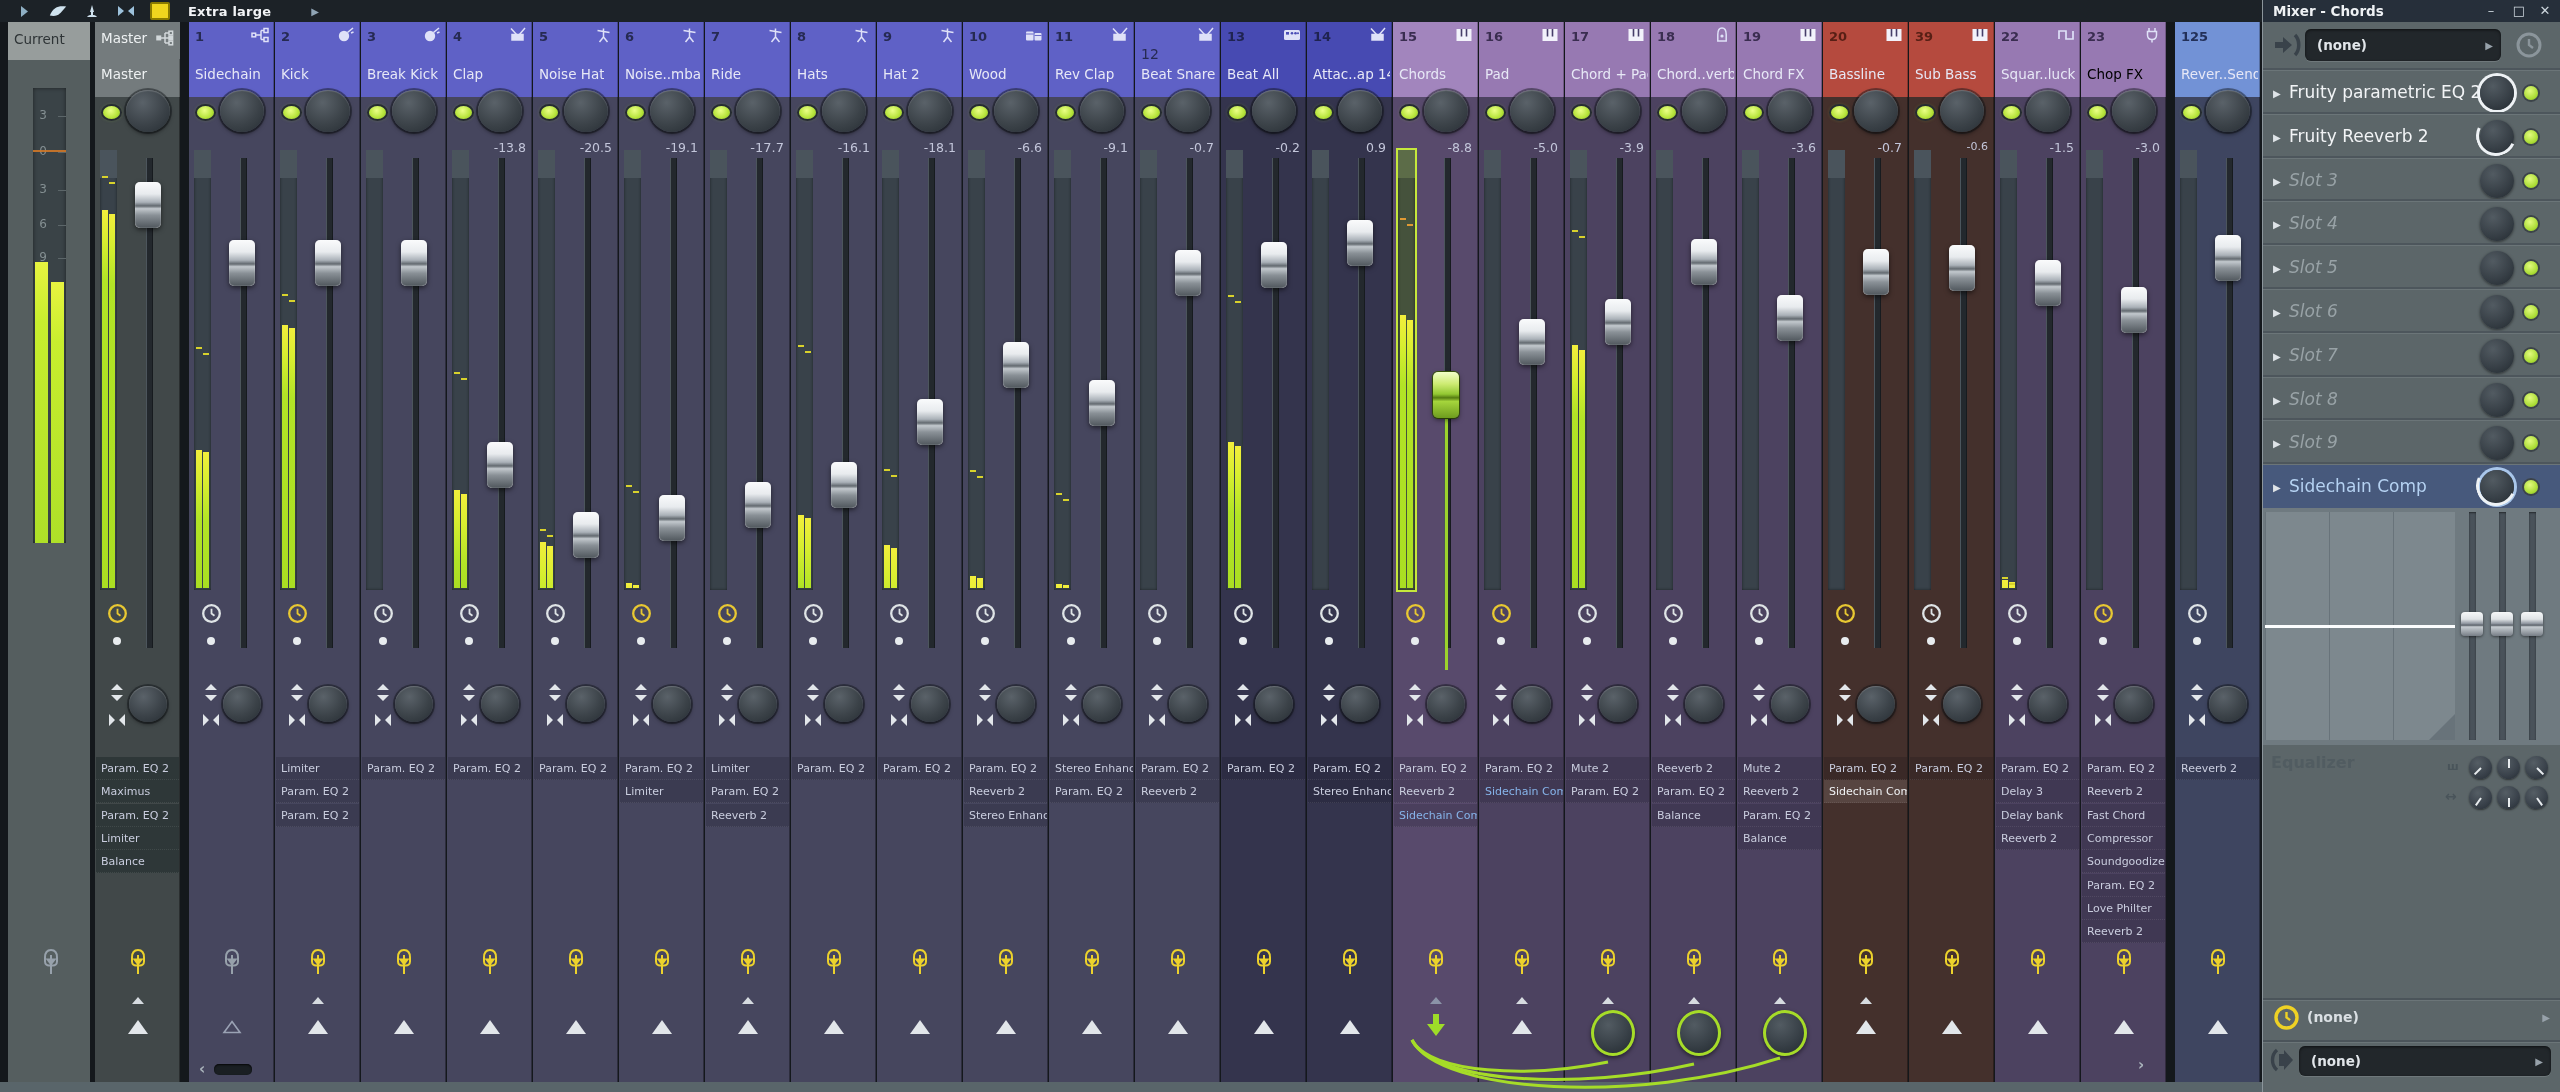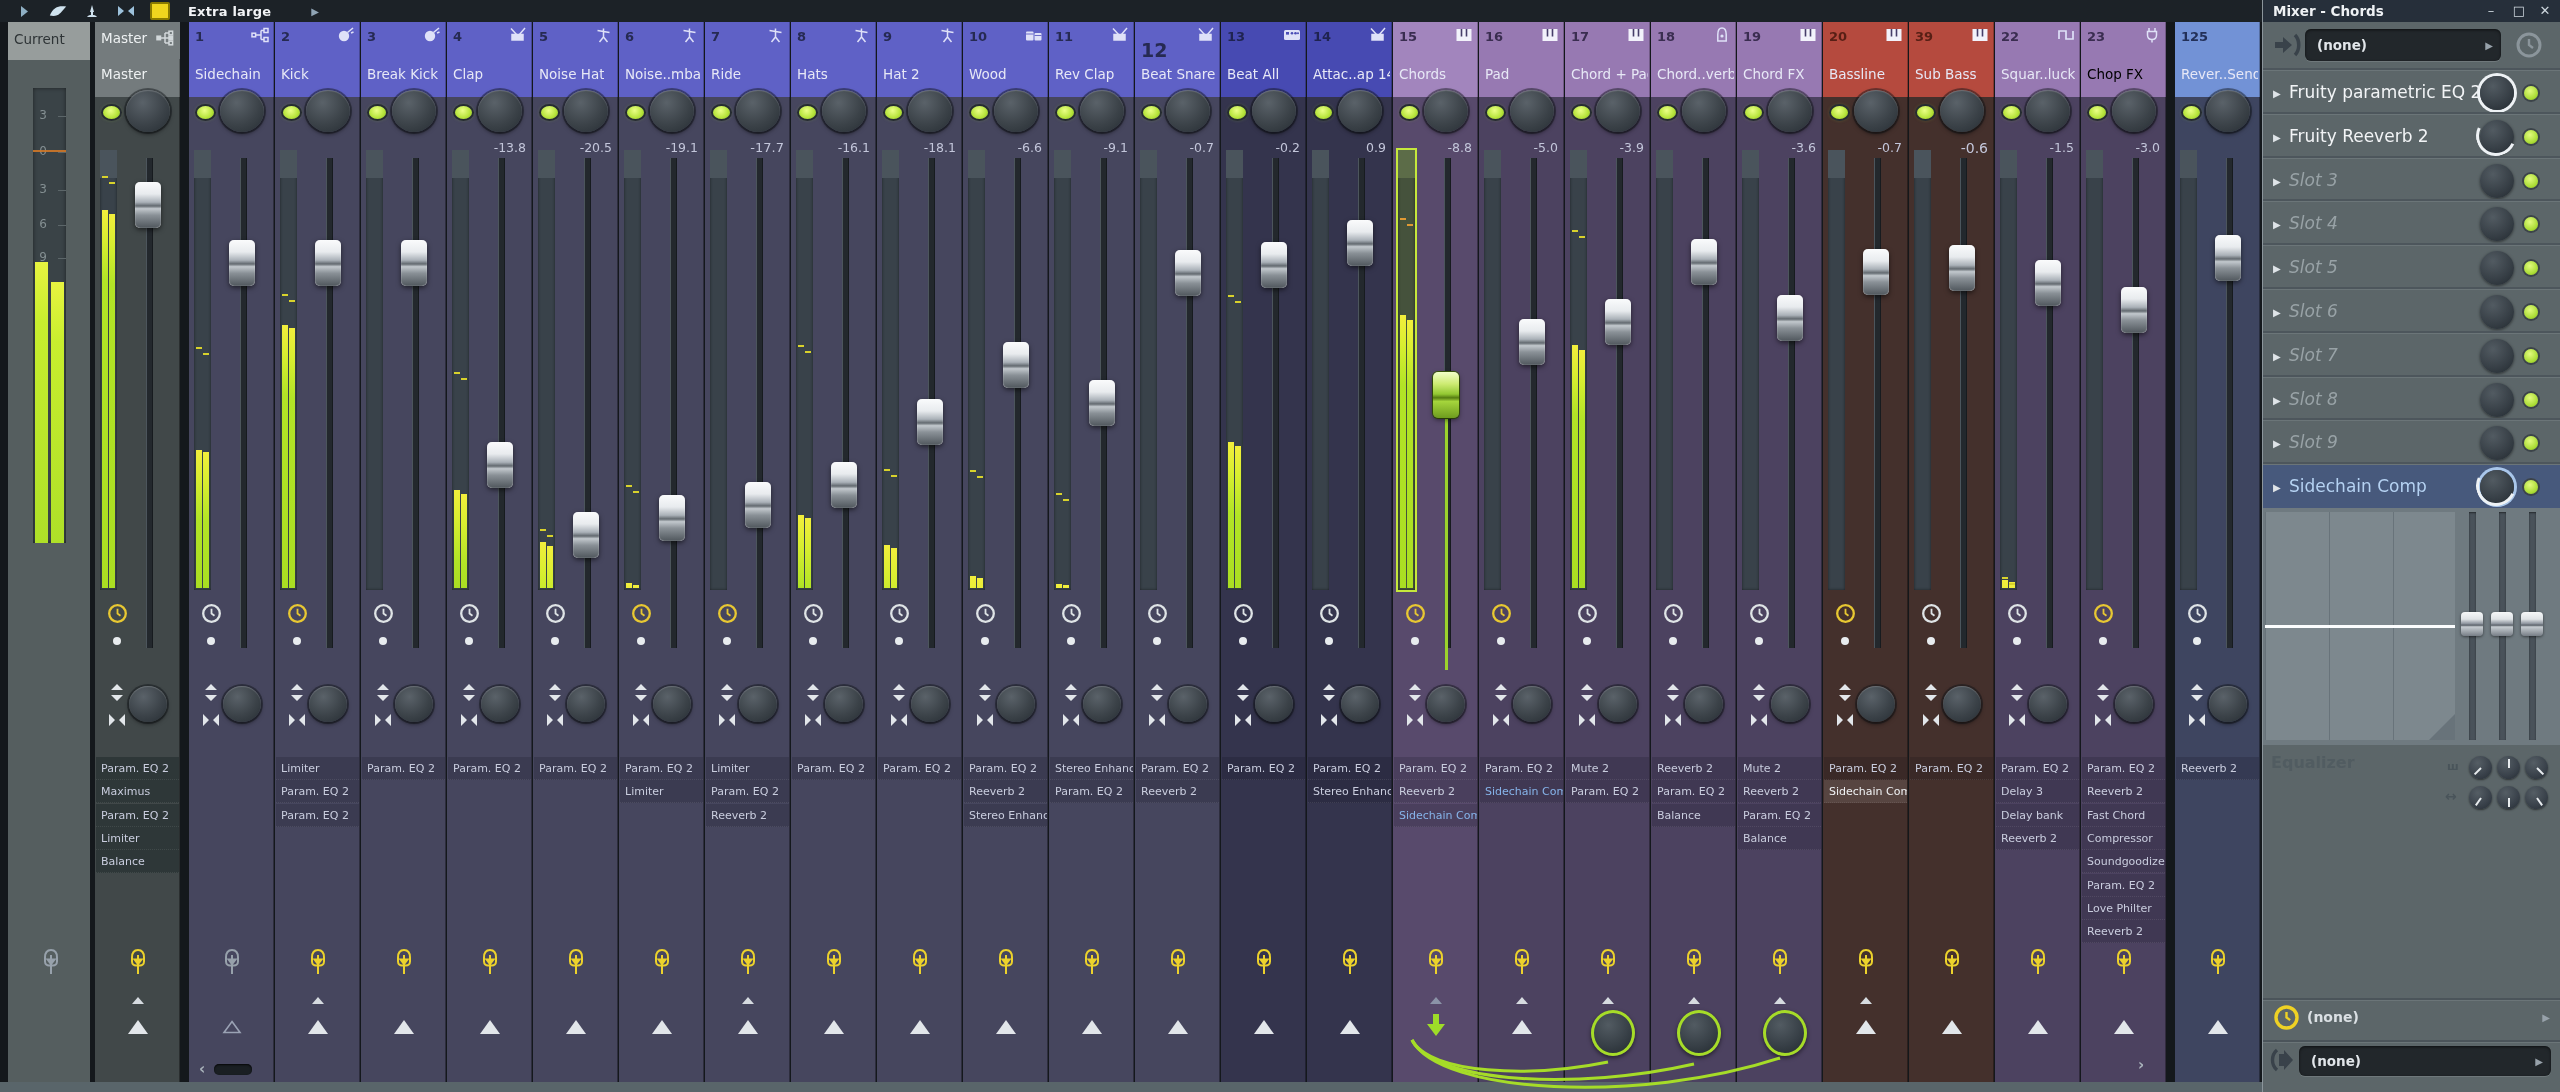--- a/index.html
+++ b/index.html
@@ -796,7 +796,7 @@
       </div>
       <div style="position: absolute; left: 1135px; top: 22px; width: 85px; height: 1060px; background: rgb(70, 70, 94); box-shadow: rgba(0, 0, 0, 0.35) -1px 0px 0px inset;">
         <div style="position: absolute; left: 0px; top: 0px; width: 100%; height: 75px; background: rgb(95, 97, 198); box-shadow: rgba(0, 0, 0, 0.25) -1px 0px 0px inset;">
-          <div style="position: absolute; left: 6px; top: 17px; font-size: 19px; font-weight: bold; color: rgb(38, 42, 82);">12</div>
+          <div style="position: absolute; left: 6px; top: 24px; font-size: 14px; font-weight: normal; color: rgb(38, 42, 82);">12</div>
           <div style="position: absolute; right: 5px; top: 5px;">
             <svg width="18" height="16" viewBox="0 0 18 16">
               <g stroke="#dfe1f8" stroke-width="1.5" fill="none">

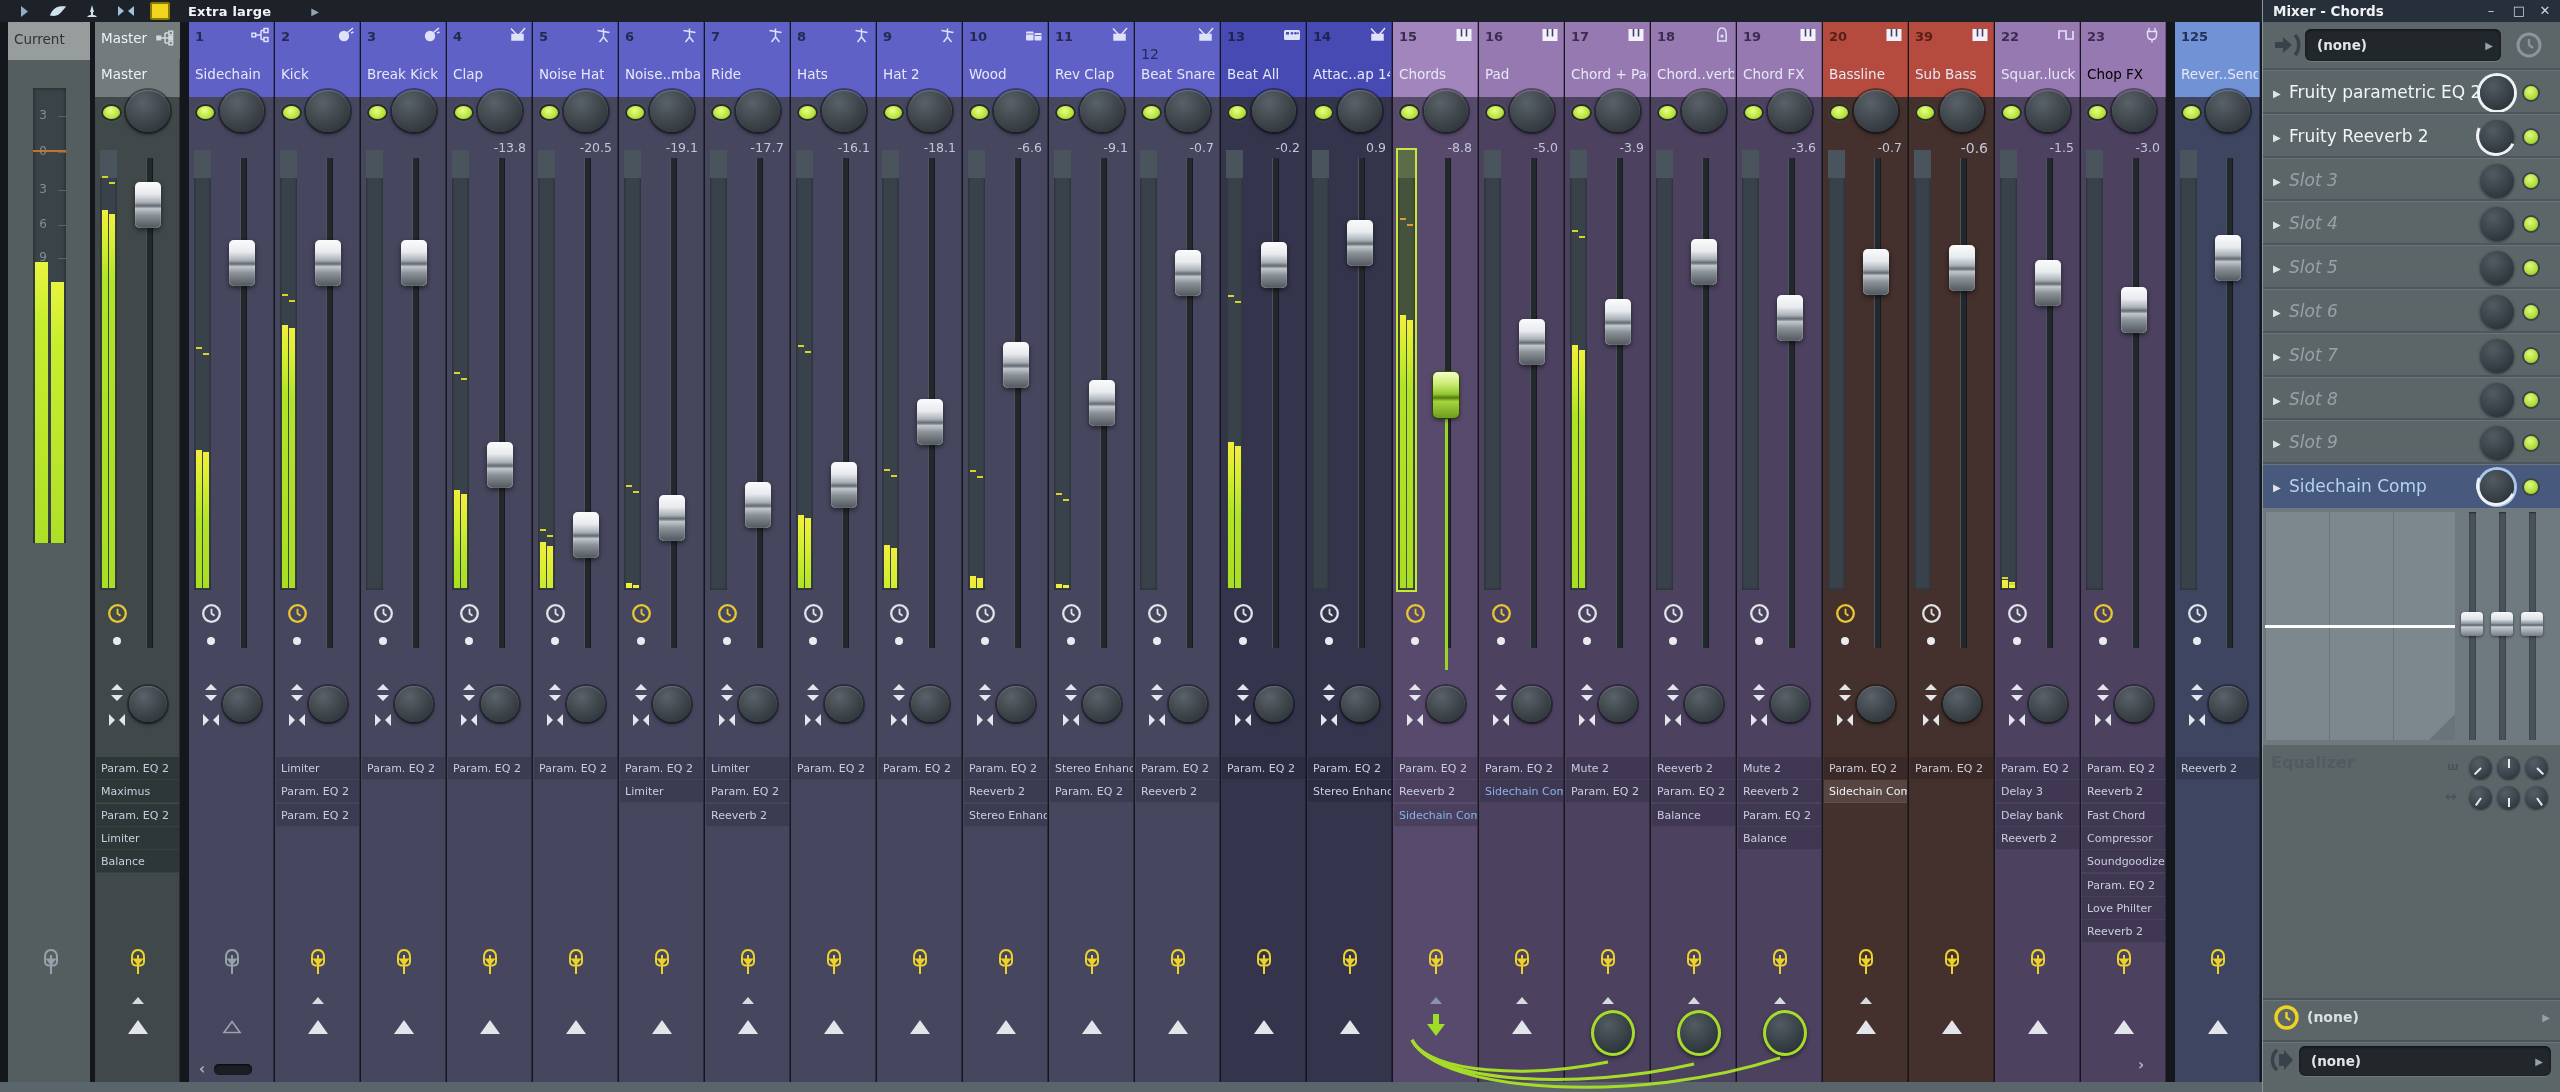--- a/index.html
+++ b/index.html
@@ -1284,7 +1284,7 @@
         </div>
         <div style="position: absolute; left: 8px; top: 84px; width: 17px; height: 13px; border-radius: 50%; background: radial-gradient(circle at 45% 35%, rgb(234, 255, 134), rgb(182, 228, 58) 60%, rgb(134, 184, 30)); box-shadow: rgb(38, 44, 49) 0px 0px 0px 2px, rgba(190, 240, 70, 0.5) 0px 0px 4px;"></div>
         <div class="knob" style="position: absolute; left: 31px; top: 68px; width: 44px; height: 42px;"></div>
-        <div style="position: absolute; right: 6px; top: 118px; font-size: 14px; color: rgb(195, 198, 218);">-0.6</div>
+        <div style="position: absolute; right: 6px; top: 118px; font-size: 11px; color: rgb(195, 198, 218);">-0.6</div>
         <div style="position: absolute; left: 5px; top: 128px; width: 17px; height: 440px; background: rgb(57, 66, 74); box-shadow: rgba(0, 0, 0, 0.5) 0px 0px 3px inset;">
           <div style="position: absolute; left: 0px; top: 0px; width: 100%; height: 28px; background: rgb(74, 84, 92);"></div>
         </div>

